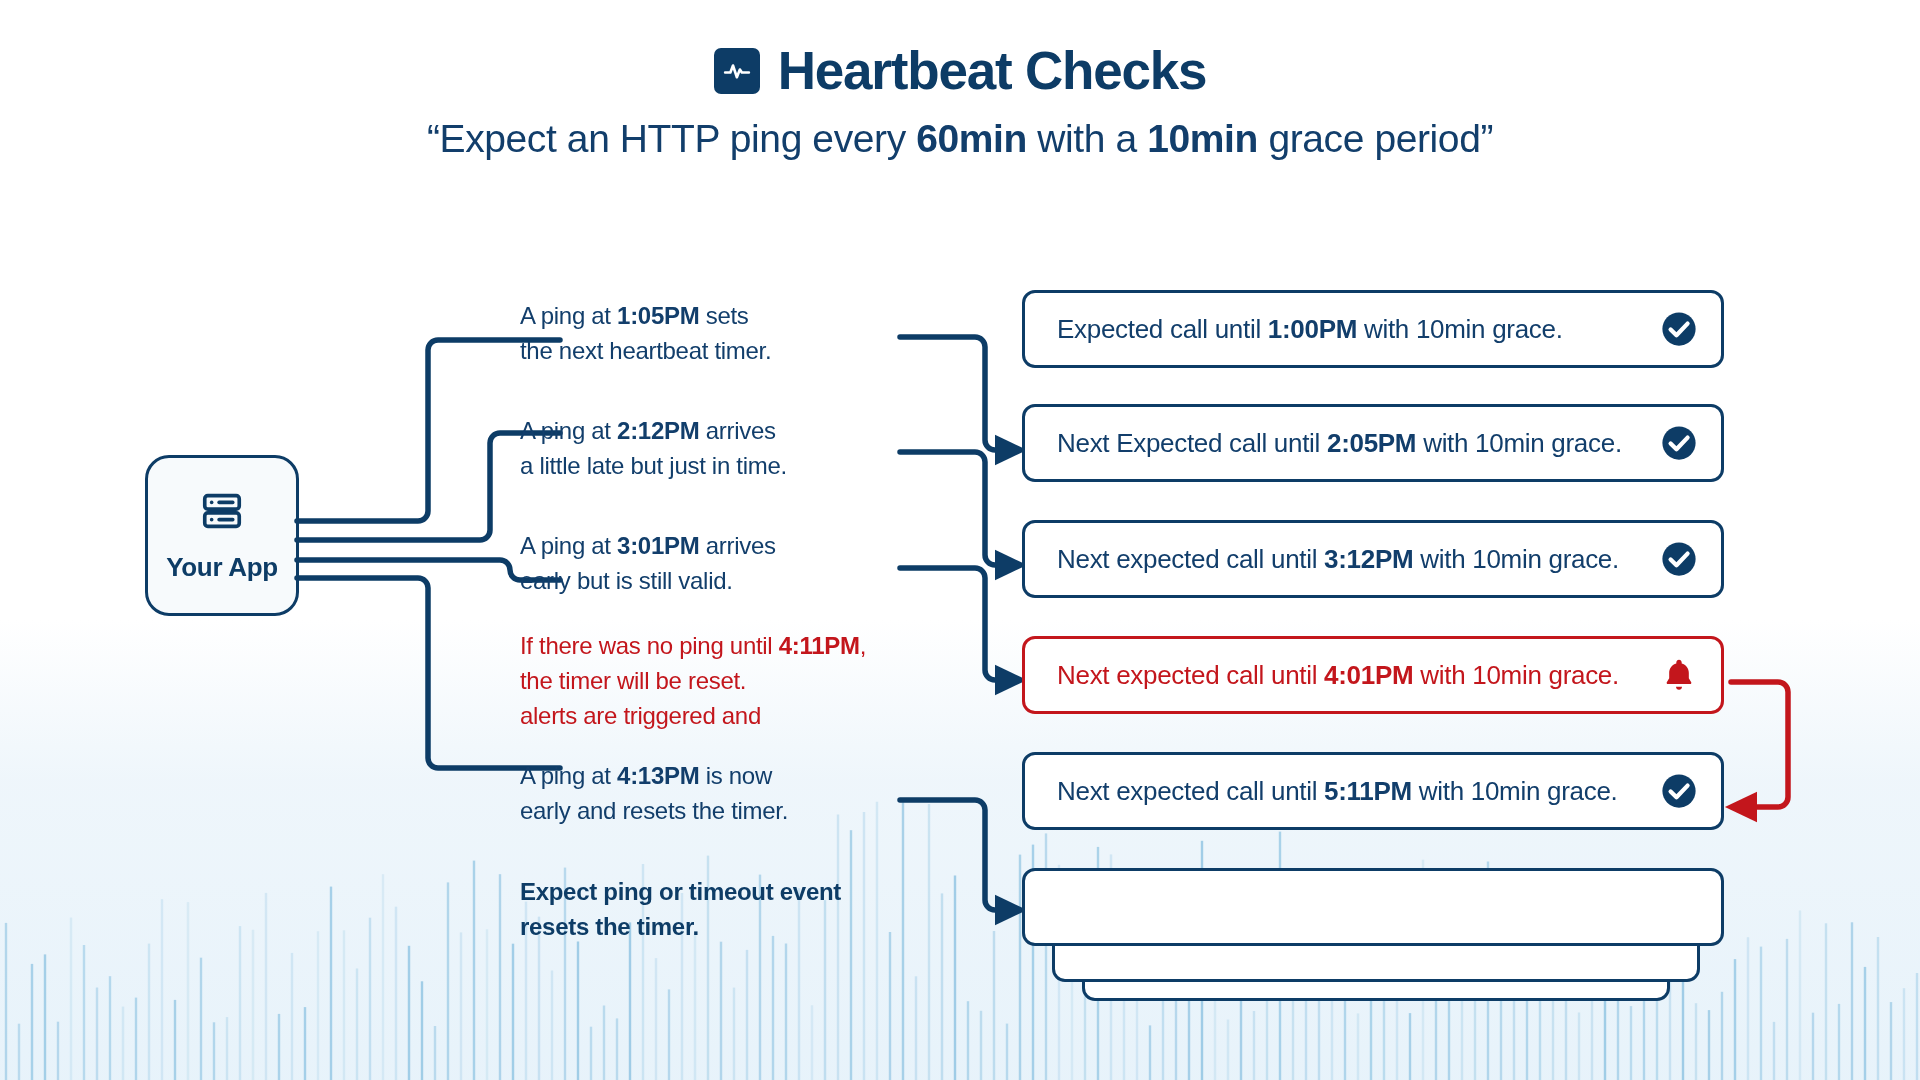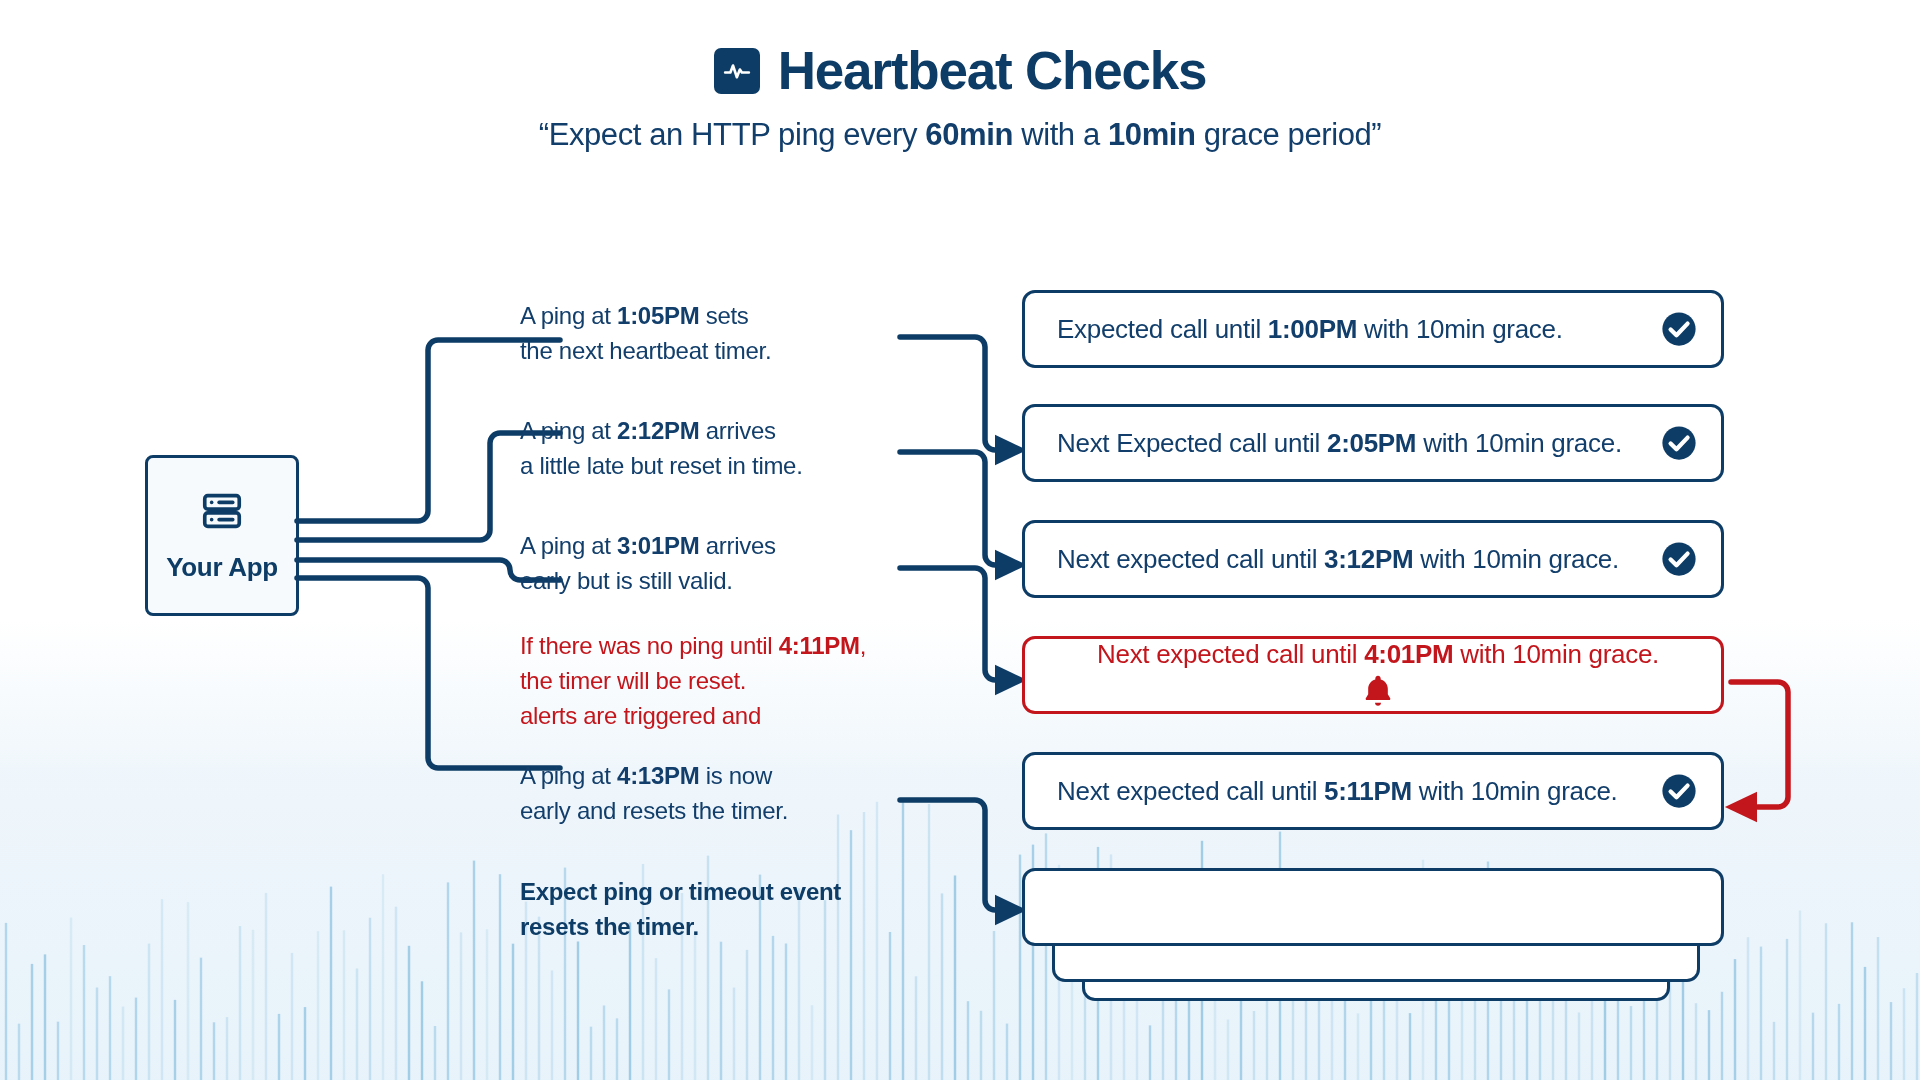--- a/index.html
+++ b/index.html
@@ -29,7 +29,7 @@
     line-height:1;white-space:nowrap;
   }
   .subtitle{
-    margin-top:20px;font-size:31px;color:#123e6b;letter-spacing:-.4px;white-space:nowrap;
+    margin-top:20px;font-size:39px;color:#123e6b;letter-spacing:-.4px;white-space:nowrap;
   }
   .subtitle b{font-weight:bold;}
 

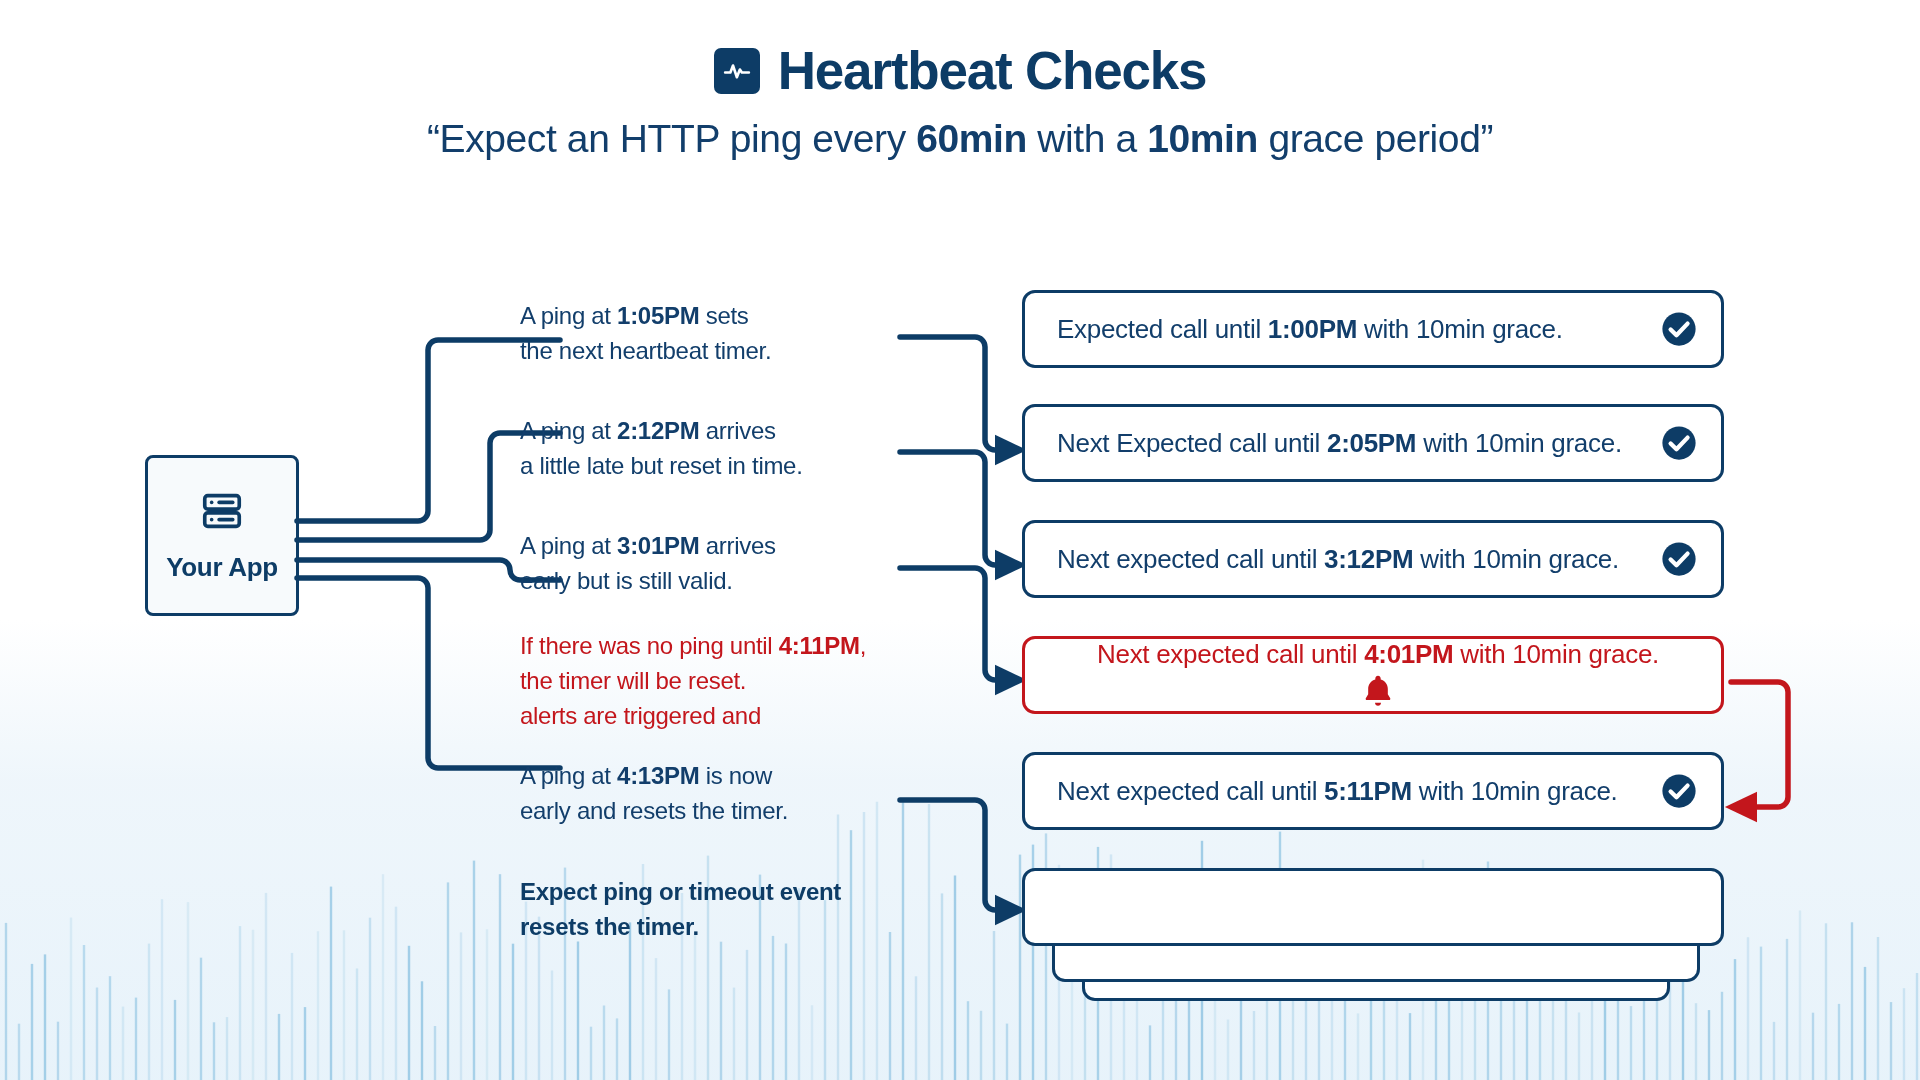--- a/index.html
+++ b/index.html
@@ -289,7 +289,7 @@
     </div>
   <div class="note" style="left:520px;top:413px;">
       <div><span>A ping at </span><b>2:12PM</b><span> arrives</span></div>
-      <div><span>a little late but reset in time.</span></div>
+      <div><span>a little late but just in time.</span></div>
     </div>
   <div class="note" style="left:520px;top:528px;">
       <div><span> A ping at </span><b>3:01PM</b><span> arrives</span></div>

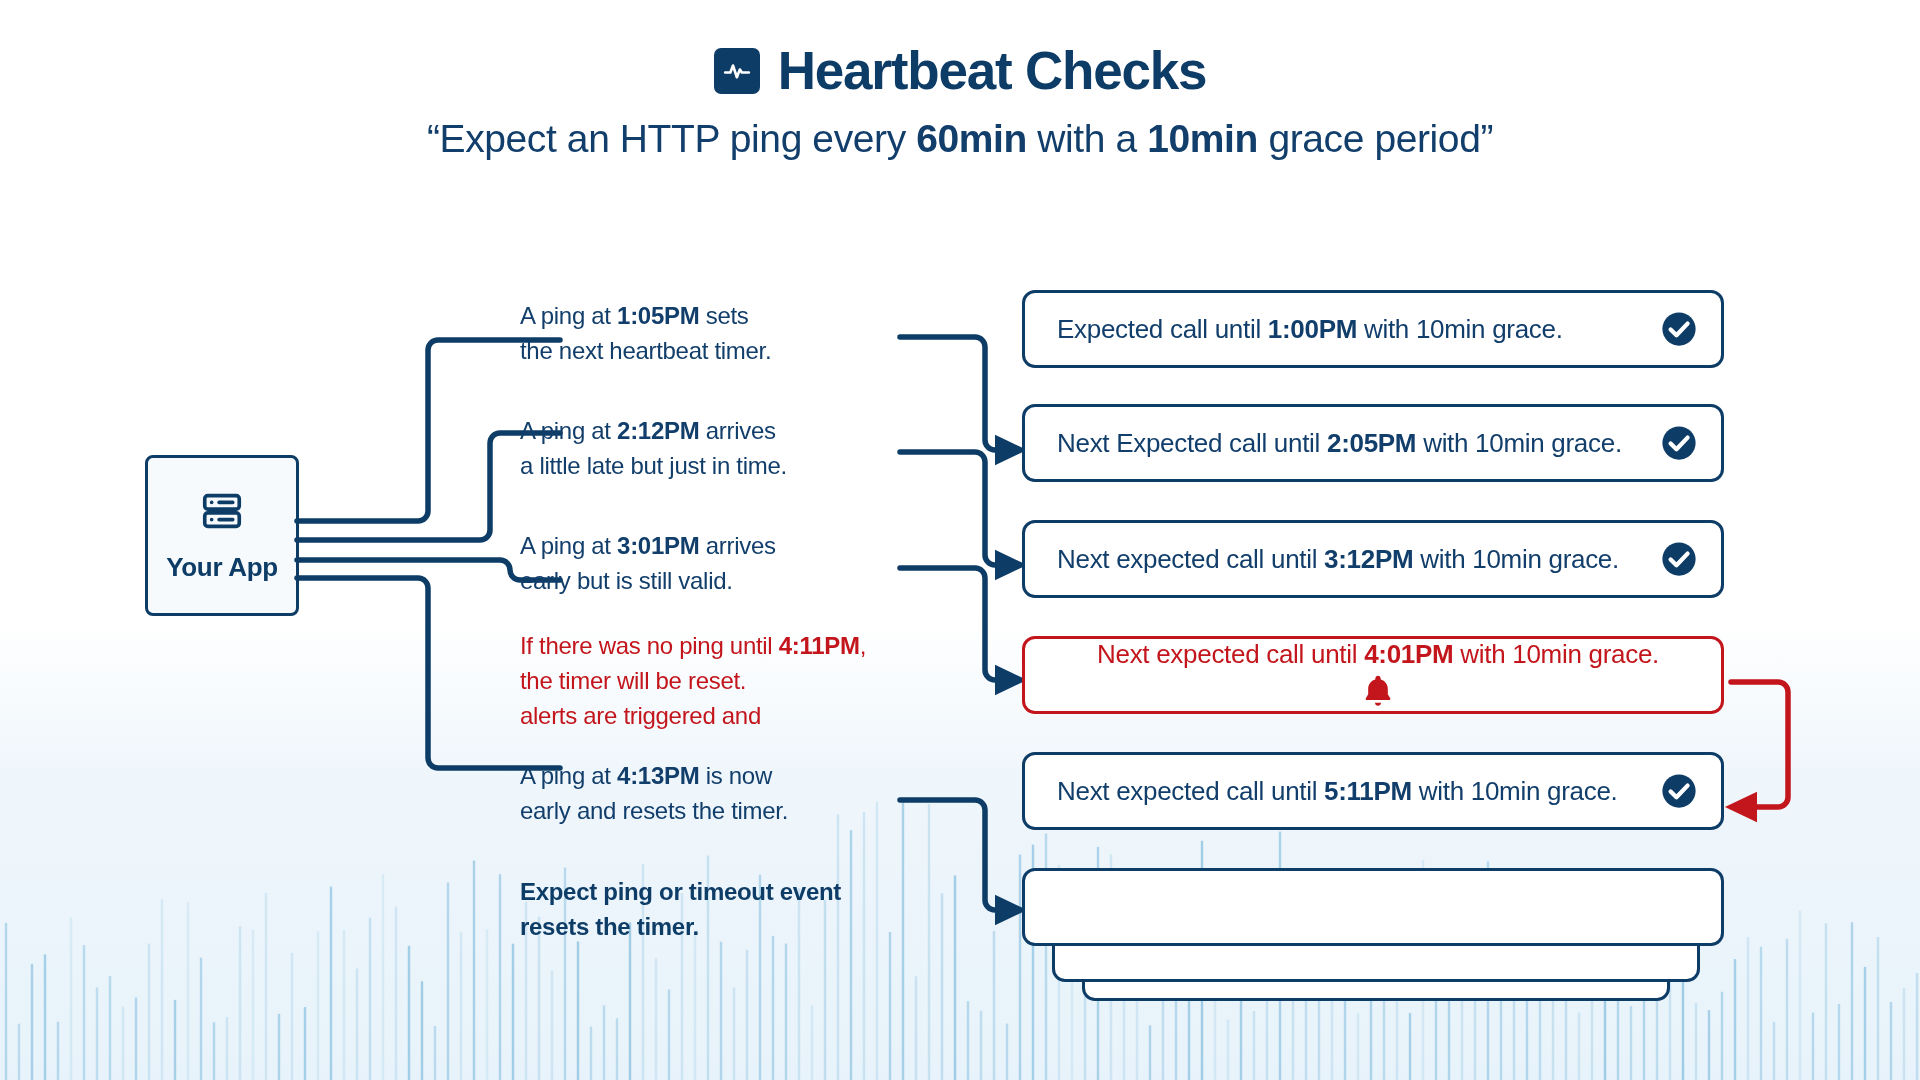--- a/index.html
+++ b/index.html
@@ -36,7 +36,7 @@
   
   .app-node{
     position:absolute;left:145px;top:455px;width:148px;height:155px;
-    border:3px solid #0d3c66;border-radius:8px;background:#f7fafc;
+    border:3px solid #0d3c66;border-radius:24px;background:#f7fafc;
     display:flex;flex-direction:column;align-items:center;justify-content:center;gap:14px;
   }
   .app-label{font-size:26px;font-weight:bold;color:#0d3c66;letter-spacing:-.3px;}

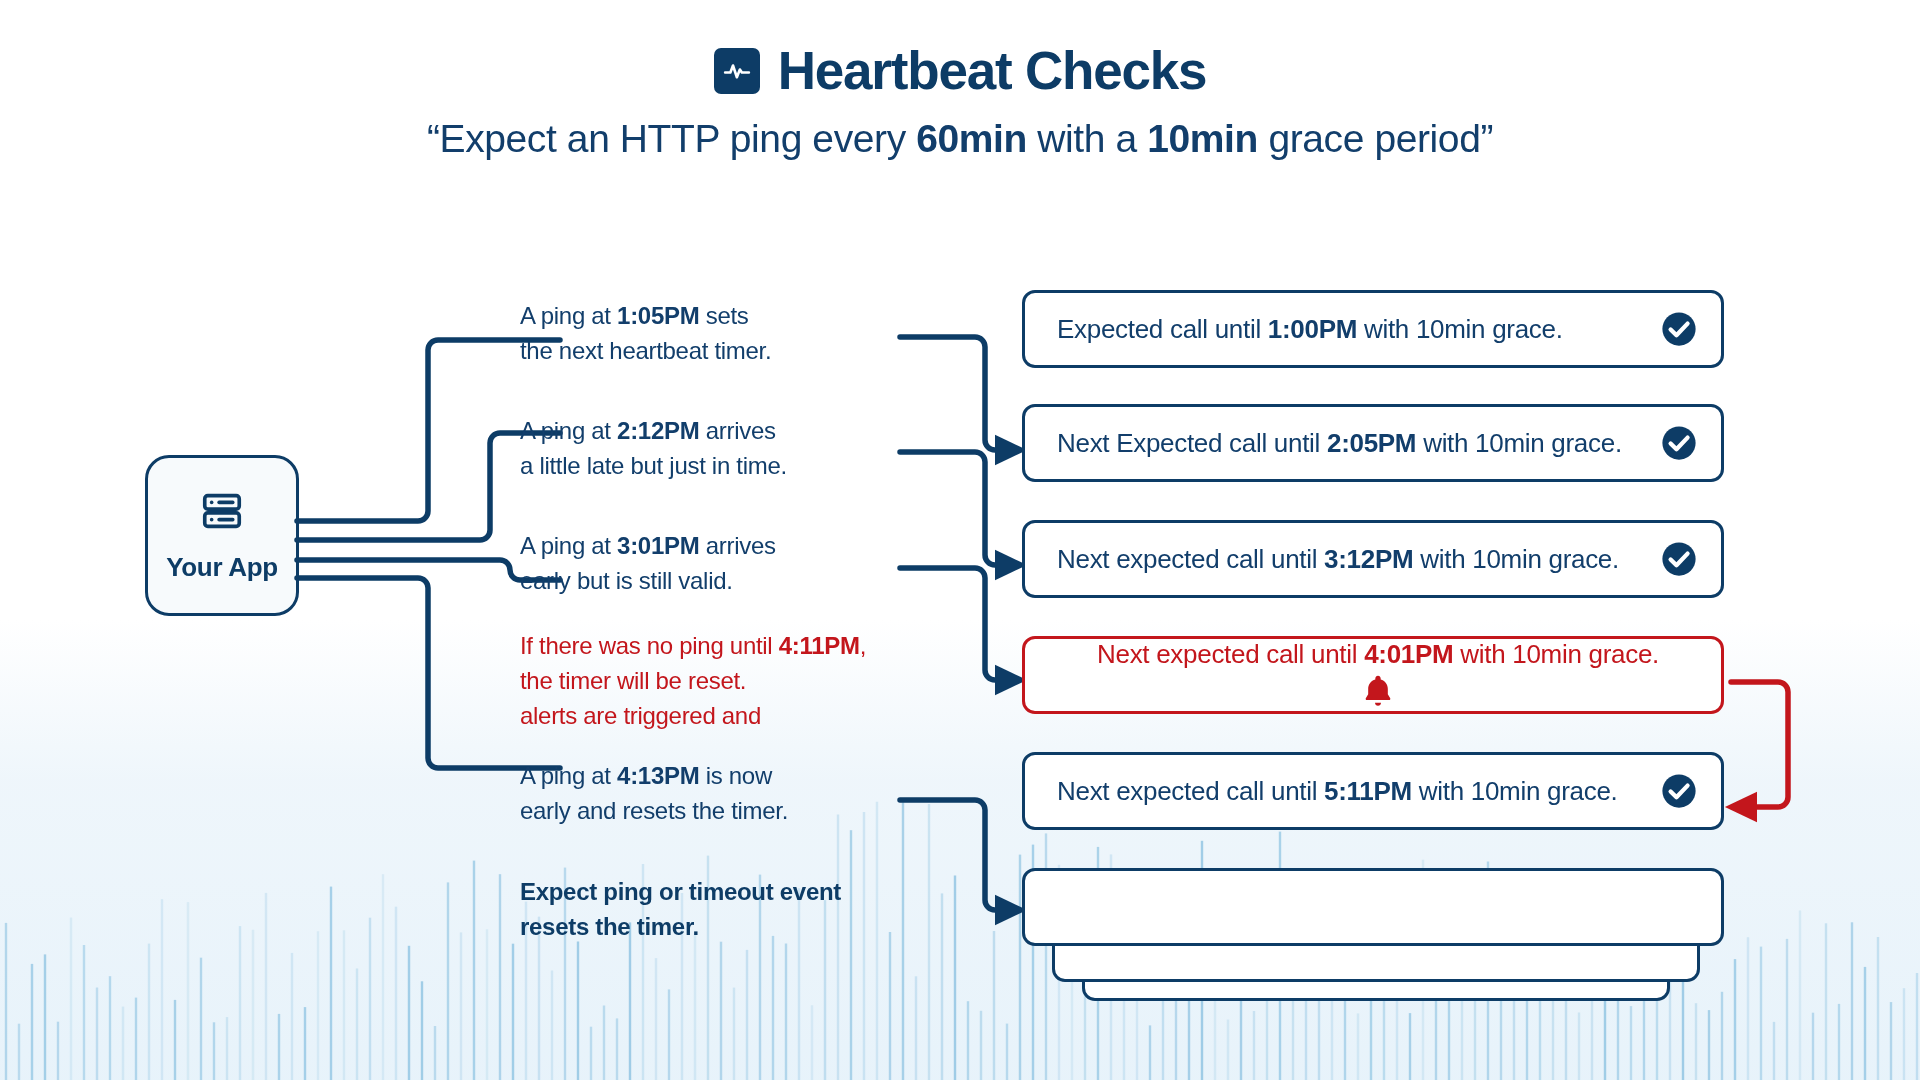--- a/index.html
+++ b/index.html
@@ -61,7 +61,7 @@
     flex:1;font-size:26px;letter-spacing:-.3px;color:#123e6b;white-space:nowrap;
   }
   .card .card-text b{font-weight:bold;}
-  .card.alert{border-color:#c3161c;flex-direction:column;}
+  .card.alert{border-color:#c3161c;}
   .card.alert .card-text{color:#c3161c;}
   .badge{width:40px;height:40px;flex:0 0 40px;display:flex;align-items:center;justify-content:center;}
   .ghost{

